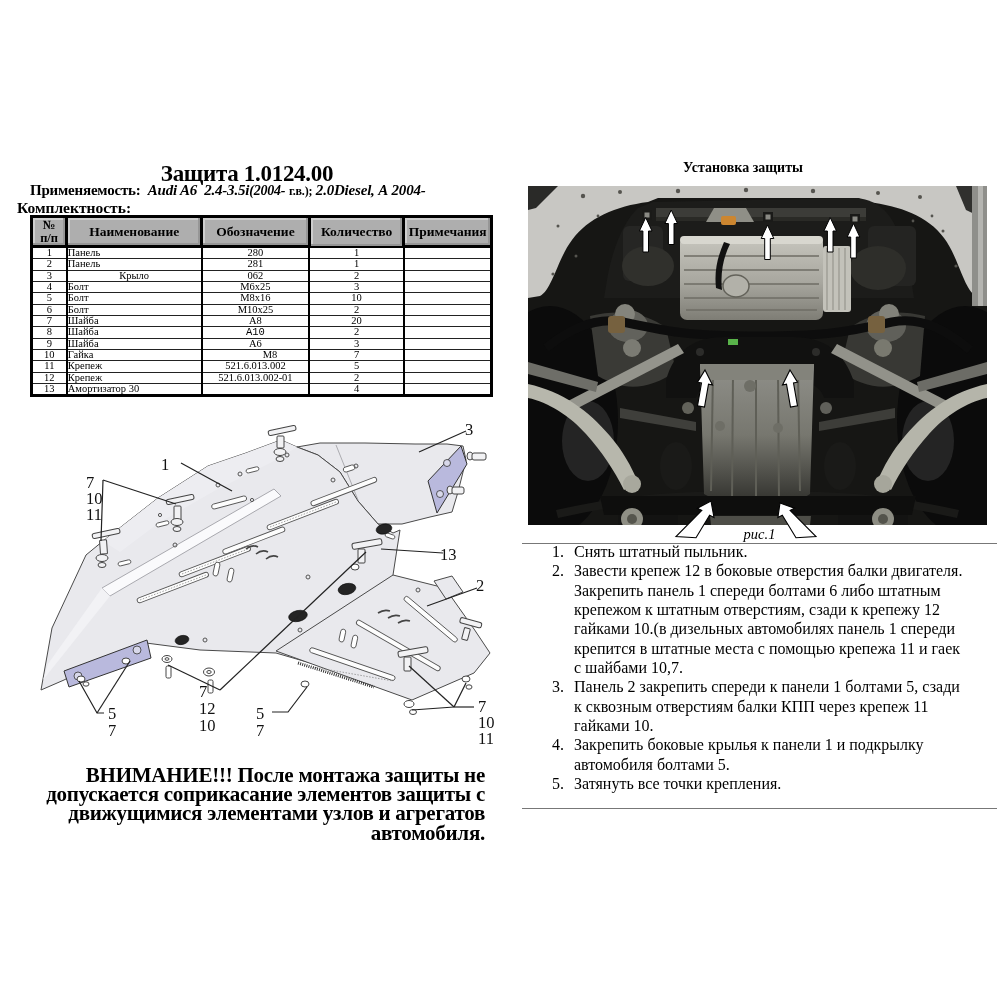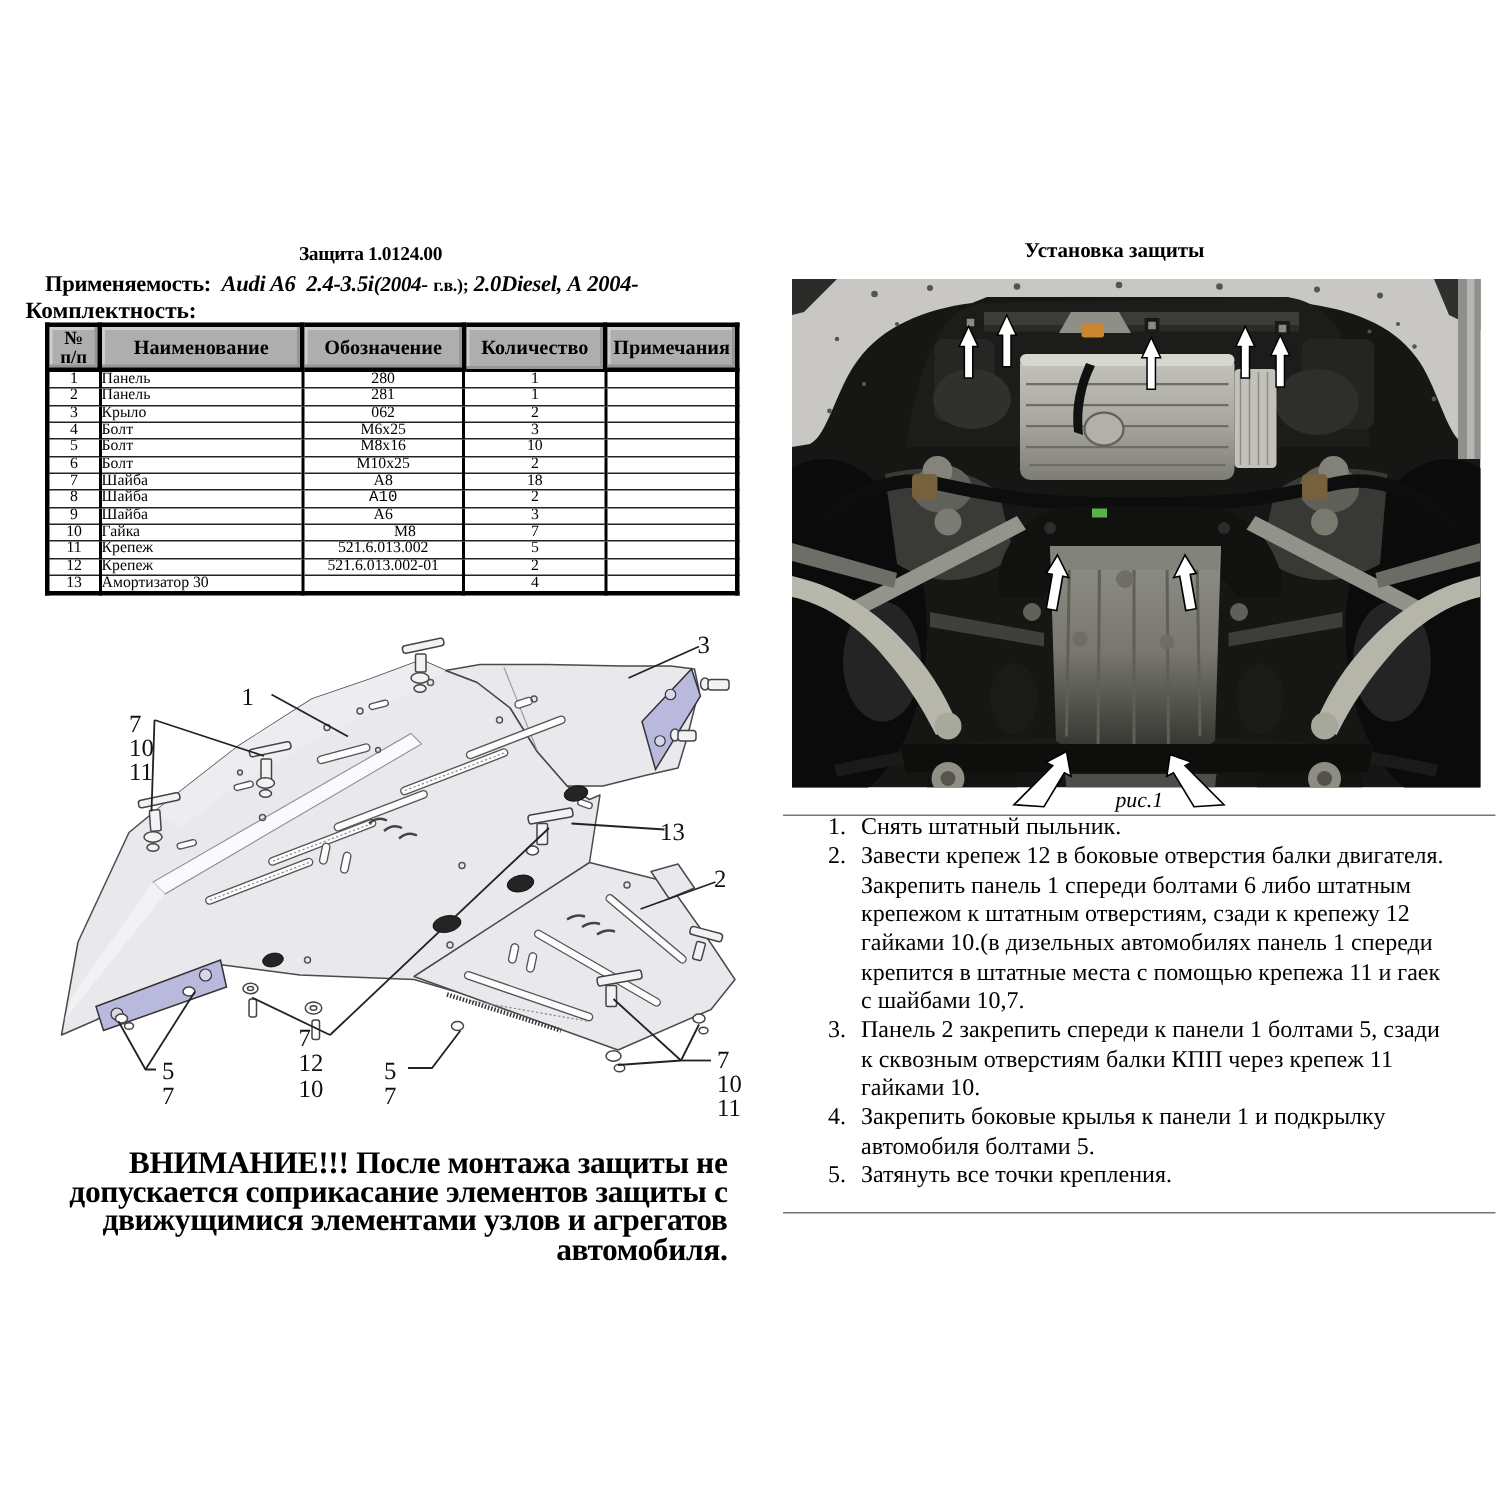--- a/index.html
+++ b/index.html
@@ -16,7 +16,7 @@
 </head>
 <body>
 
-<div class="abs" style="left:0;top:161px;width:494px;text-align:center;font-size:13px;font-weight:bold;letter-spacing:-0.3px;">Защита 1.0124.00</div>
+<div class="abs" style="left:0;top:161px;width:494px;text-align:center;font-size:23px;font-weight:bold;letter-spacing:-0.3px;">Защита 1.0124.00</div>
 
 <div class="abs" style="left:30px;top:182px;font-size:15px;letter-spacing:-0.2px;font-weight:bold;white-space:nowrap;">Применяемость:&nbsp; <i>Audi A6&nbsp; 2.4-3.5i<span style="font-size:14px;">(2004-</span></i> <span style="font-size:12px;">г.в.);</span> <i>2.0Diesel, А 2004-</i></div>
 

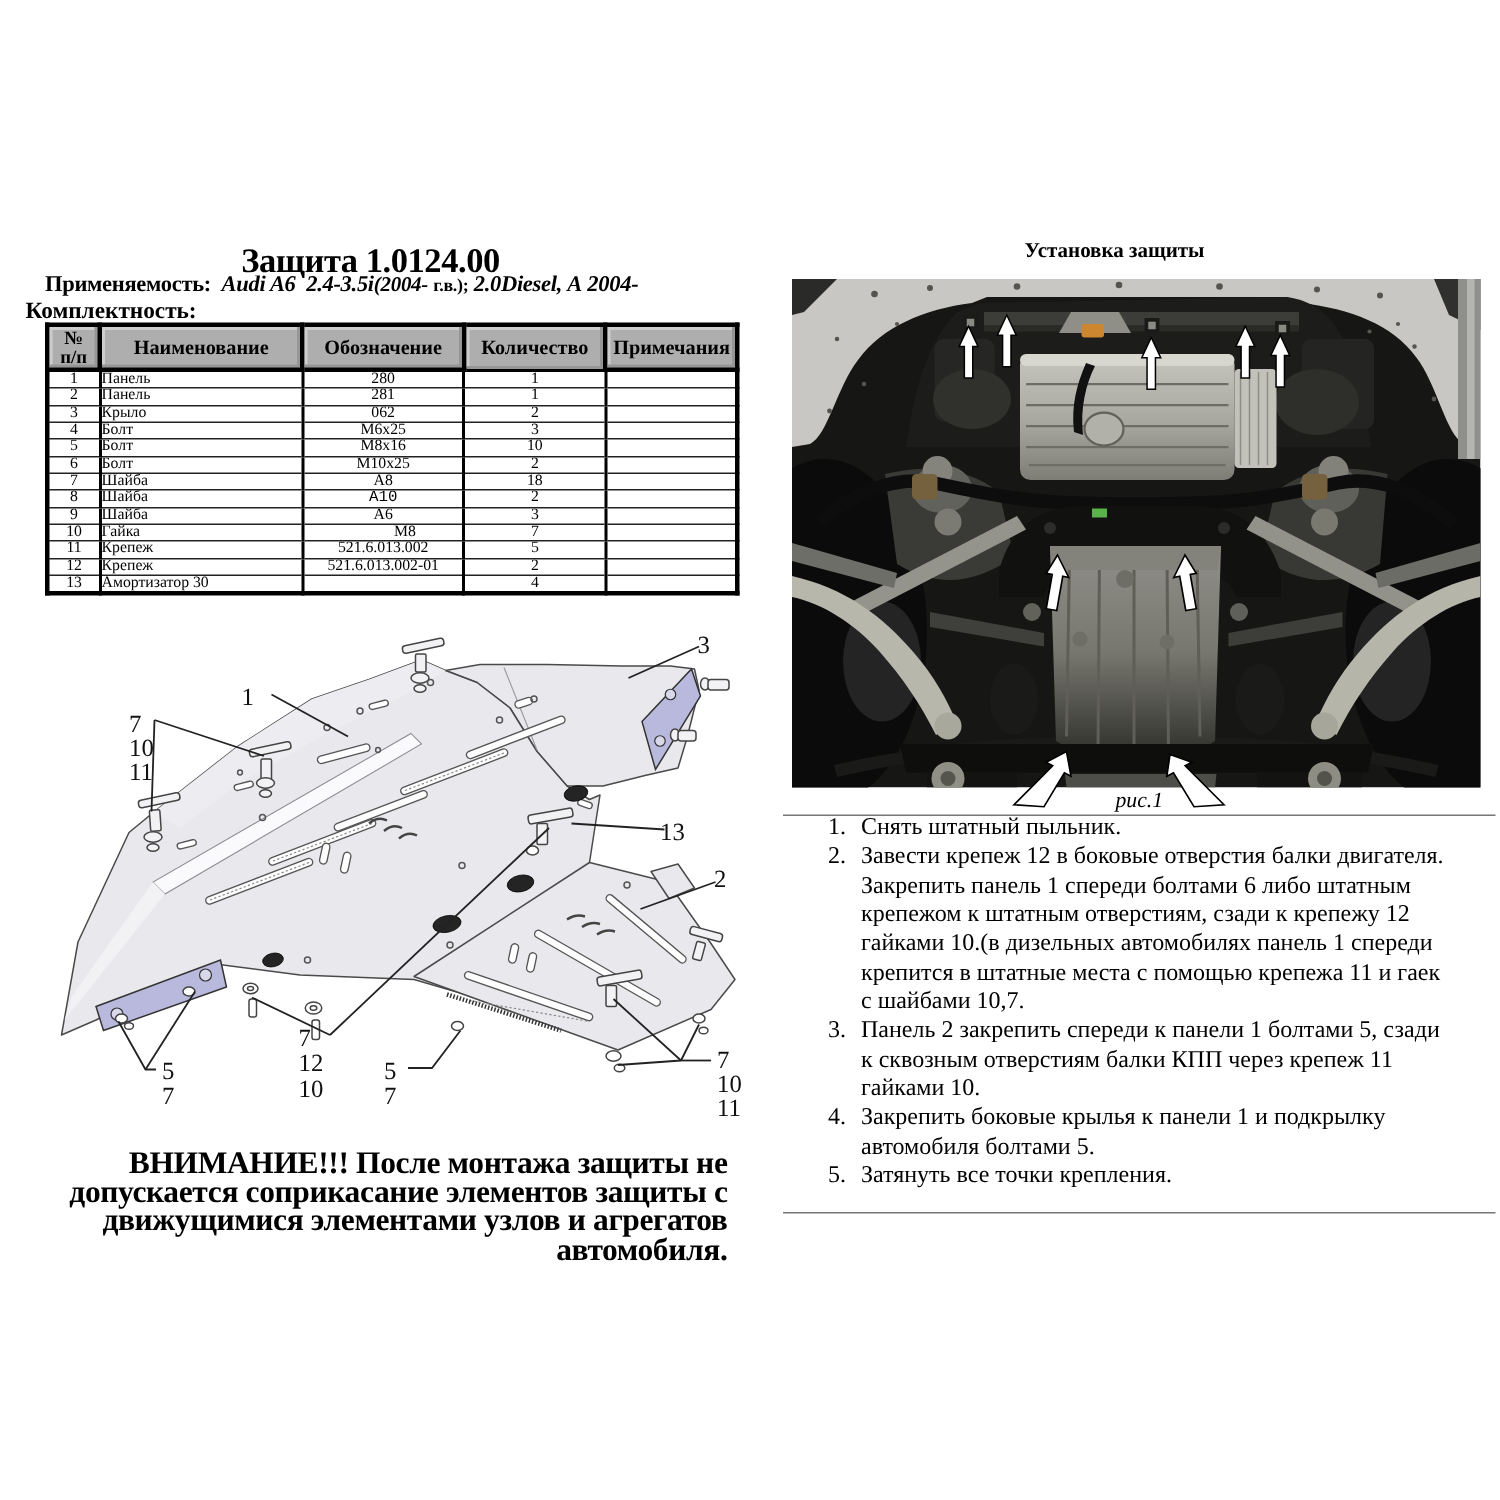--- a/index.html
+++ b/index.html
@@ -55,7 +55,7 @@
  </tr>
  <tr style="height:10.3px;font-size:10.5px;line-height:10.35px;">
   <td class="c" style="border:2.5px solid #000;border-top:1px solid #222;border-bottom:1px solid #222;">3</td>
-  <td class="l" style="border:2.5px solid #000;border-top:1px solid #222;border-bottom:1px solid #222;">Крыло</td>
+  <td class="l" style="border:2.5px solid #000;border-top:1px solid #222;border-bottom:1px solid #222;text-align:center;">Крыло</td>
   <td class="c" style="border:2.5px solid #000;border-top:1px solid #222;border-bottom:1px solid #222;">062</td>
   <td class="c" style="border:2.5px solid #000;border-top:1px solid #222;border-bottom:1px solid #222;">2</td>
   <td class="c" style="border:2.5px solid #000;border-top:1px solid #222;border-bottom:1px solid #222;"></td>

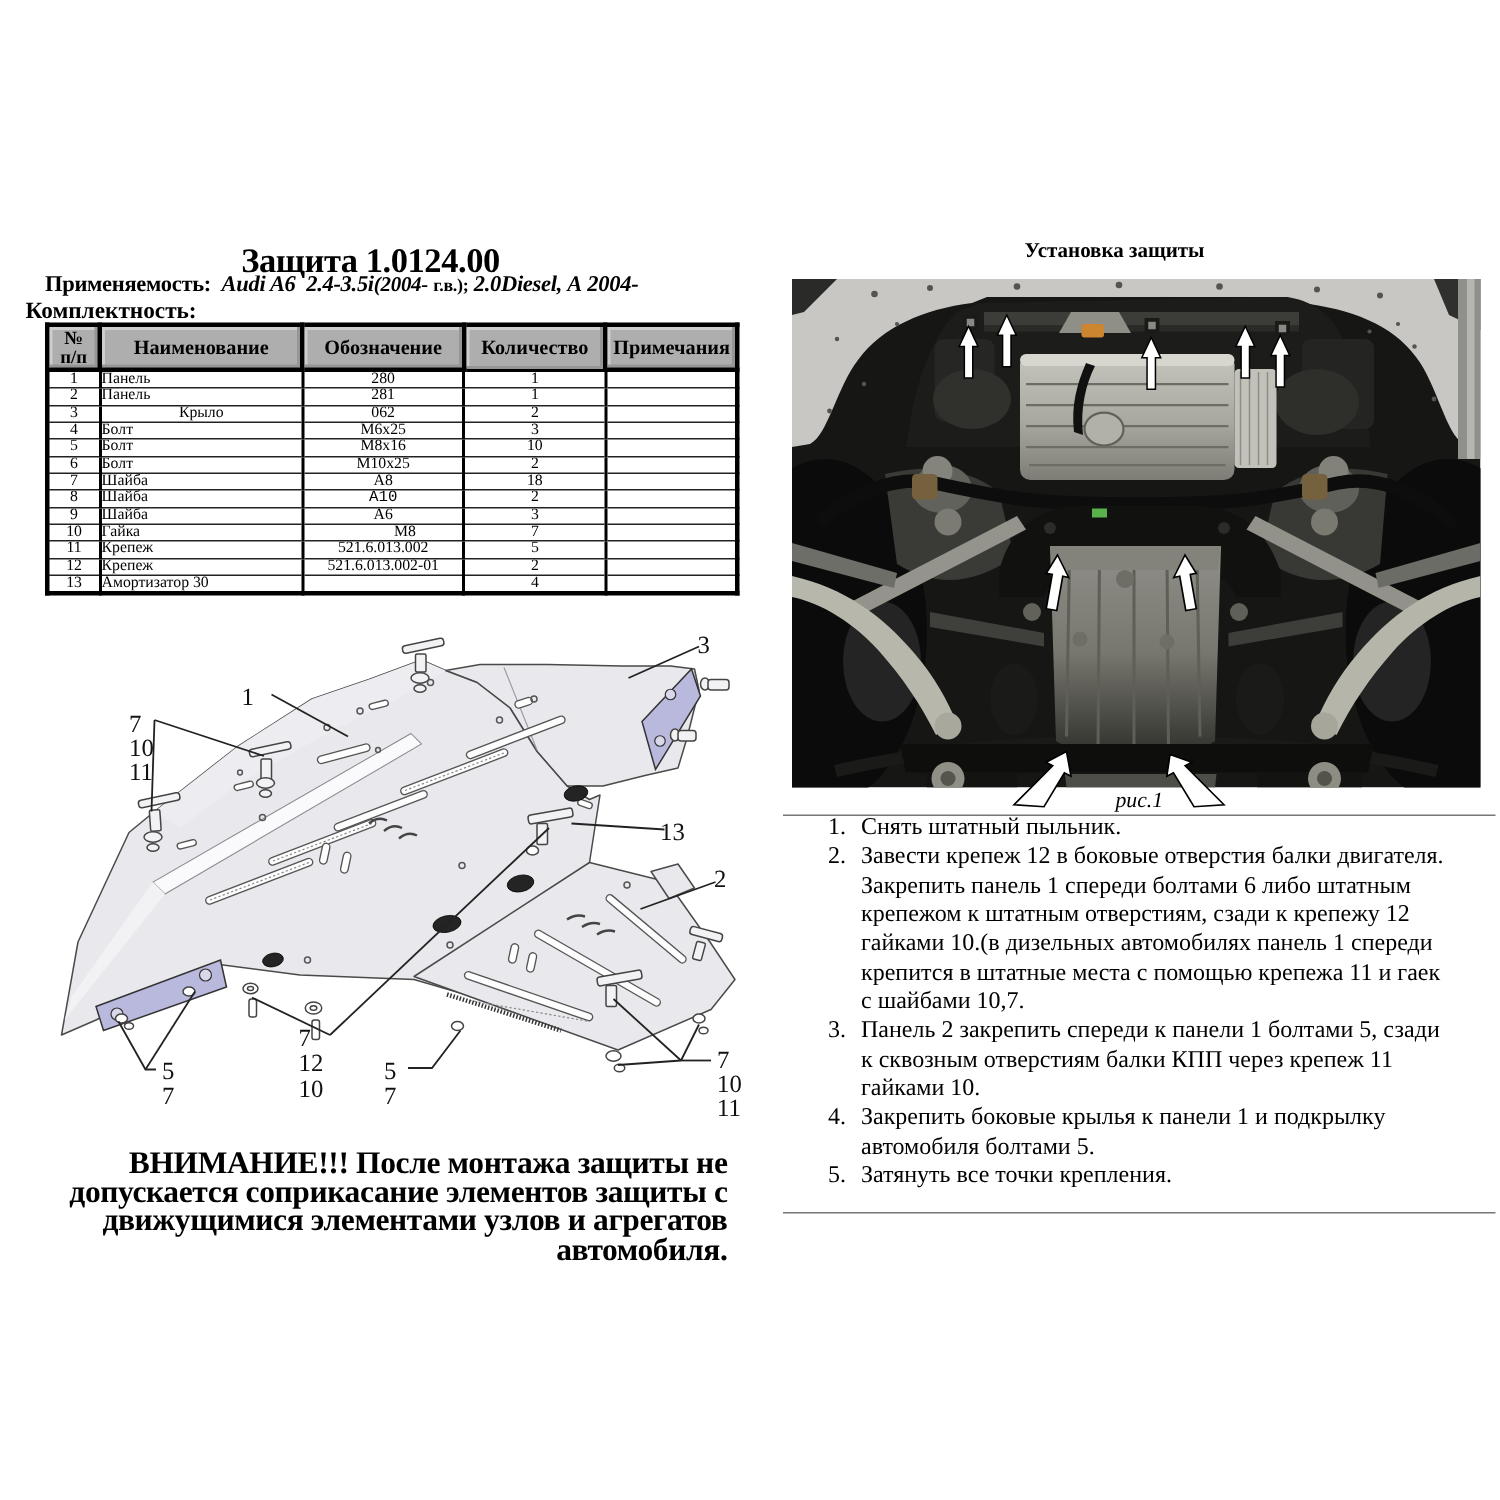--- a/index.html
+++ b/index.html
@@ -85,7 +85,7 @@
   <td class="c" style="border:2.5px solid #000;border-top:1px solid #222;border-bottom:1px solid #222;">7</td>
   <td class="l" style="border:2.5px solid #000;border-top:1px solid #222;border-bottom:1px solid #222;">Шайба</td>
   <td class="c" style="border:2.5px solid #000;border-top:1px solid #222;border-bottom:1px solid #222;">А8</td>
-  <td class="c" style="border:2.5px solid #000;border-top:1px solid #222;border-bottom:1px solid #222;">18</td>
+  <td class="c" style="border:2.5px solid #000;border-top:1px solid #222;border-bottom:1px solid #222;">20</td>
   <td class="c" style="border:2.5px solid #000;border-top:1px solid #222;border-bottom:1px solid #222;"></td>
  </tr>
  <tr style="height:10.3px;font-size:10.5px;line-height:10.35px;">

